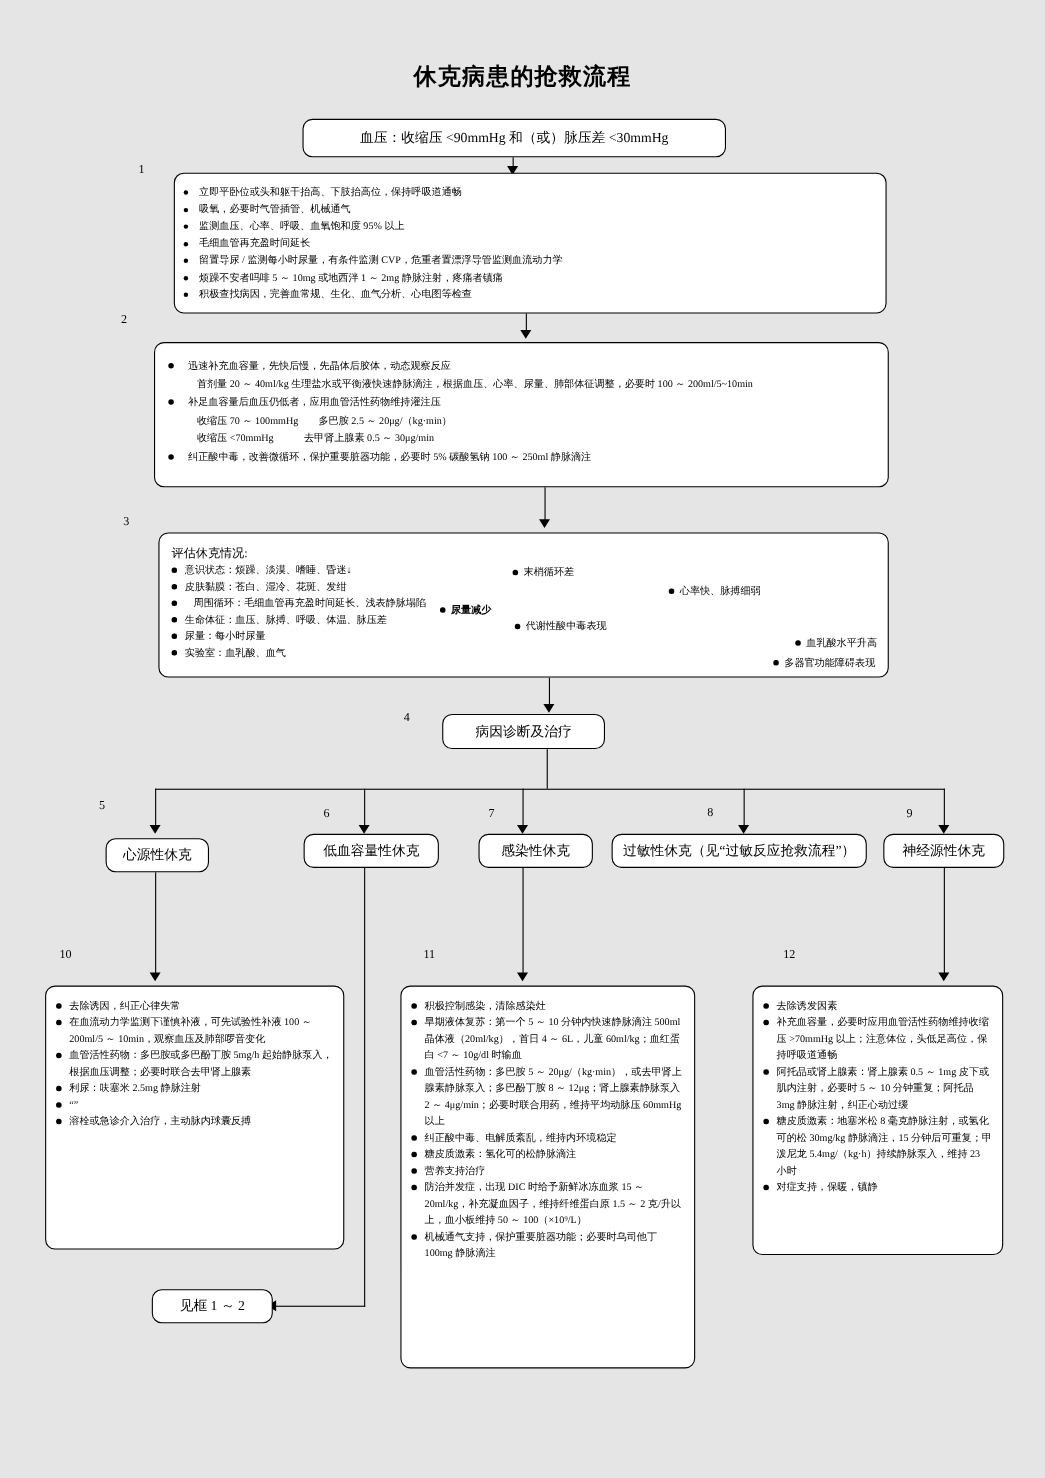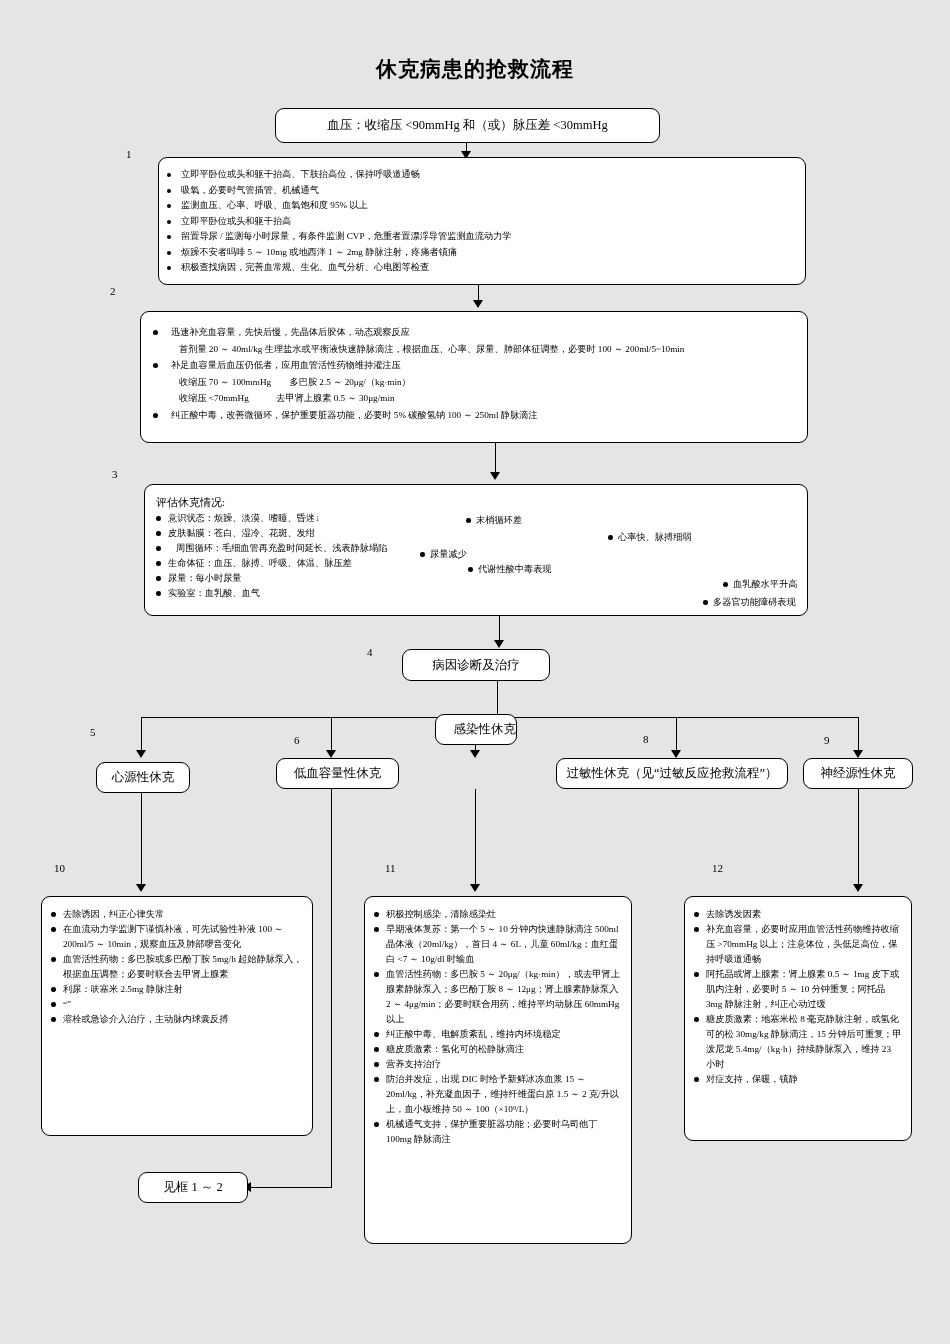--- a/index.html
+++ b/index.html
@@ -172,7 +172,7 @@
       <div class="bi">立即平卧位或头和躯干抬高、下肢抬高位，保持呼吸道通畅</div>
       <div class="bi">吸氧，必要时气管插管、机械通气</div>
       <div class="bi">监测血压、心率、呼吸、血氧饱和度 95% 以上</div>
-      <div class="bi">立即平卧位或头和躯干抬高</div>
+      <div class="bi">毛细血管再充盈时间延长</div>
       <div class="bi">留置导尿 / 监测每小时尿量，有条件监测 CVP，危重者置漂浮导管监测血流动力学</div>
       <div class="bi">烦躁不安者吗啡 5 ～ 10mg 或地西泮 1 ～ 2mg 静脉注射，疼痛者镇痛</div>
       <div class="bi">积极查找病因，完善血常规、生化、血气分析、心电图等检查</div>

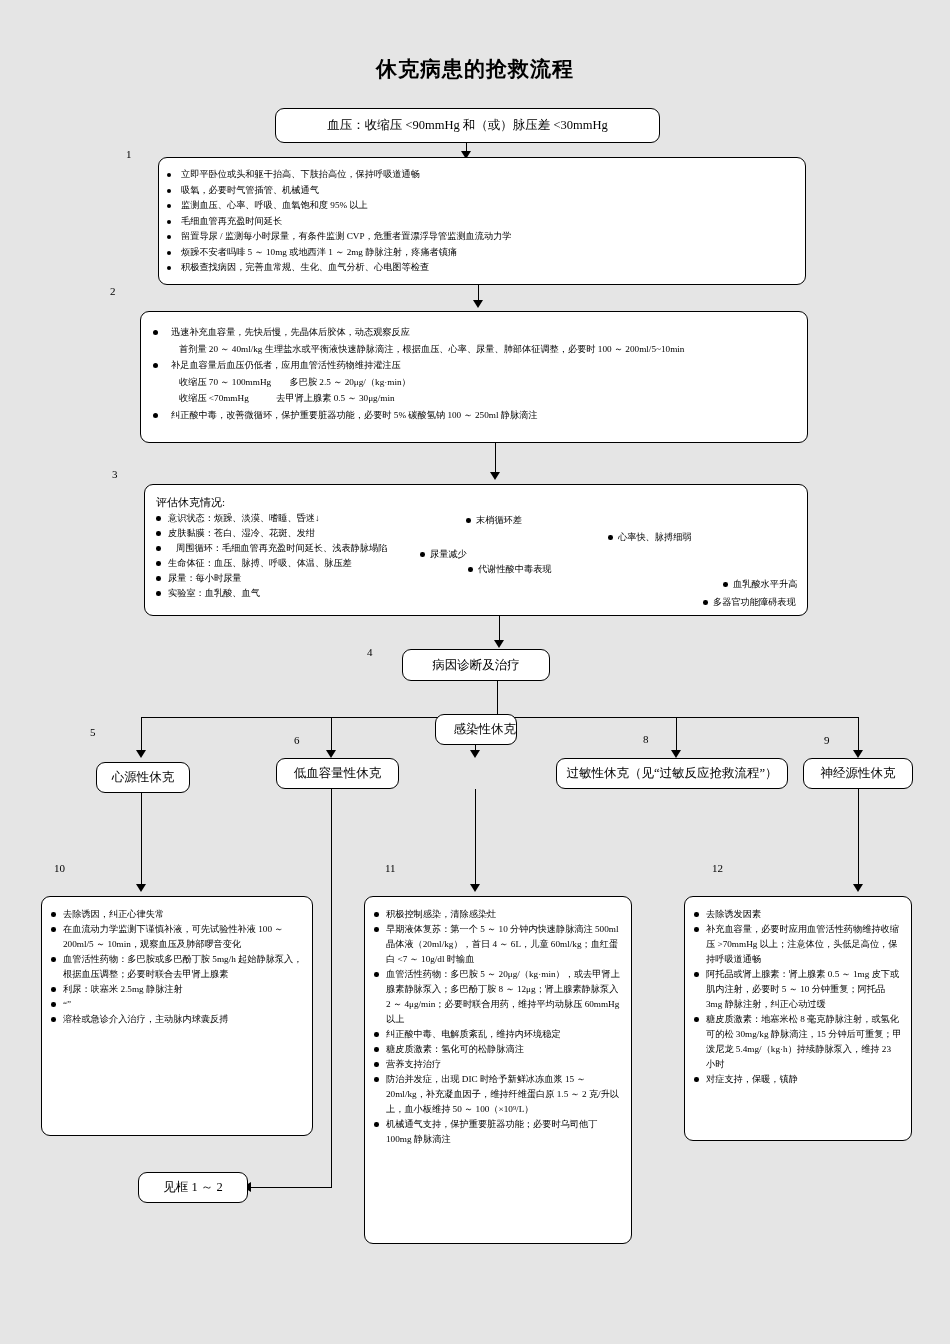--- a/index.html
+++ b/index.html
@@ -221,7 +221,7 @@
 
   <div class="free" style="left:466px; top:513px;">末梢循环差</div>
   <div class="free" style="left:608px; top:530px;">心率快、脉搏细弱</div>
-  <div class="free" style="left:420px; top:547px;">尿量减少</div>
+  <div class="free" style="left:400px; top:547px;font-weight:bold;">尿量减少</div>
   <div class="free" style="left:468px; top:562px;">代谢性酸中毒表现</div>
   <div class="free" style="left:723px; top:577px;">血乳酸水平升高</div>
   <div class="free" style="left:703px; top:595px;">多器官功能障碍表现</div>

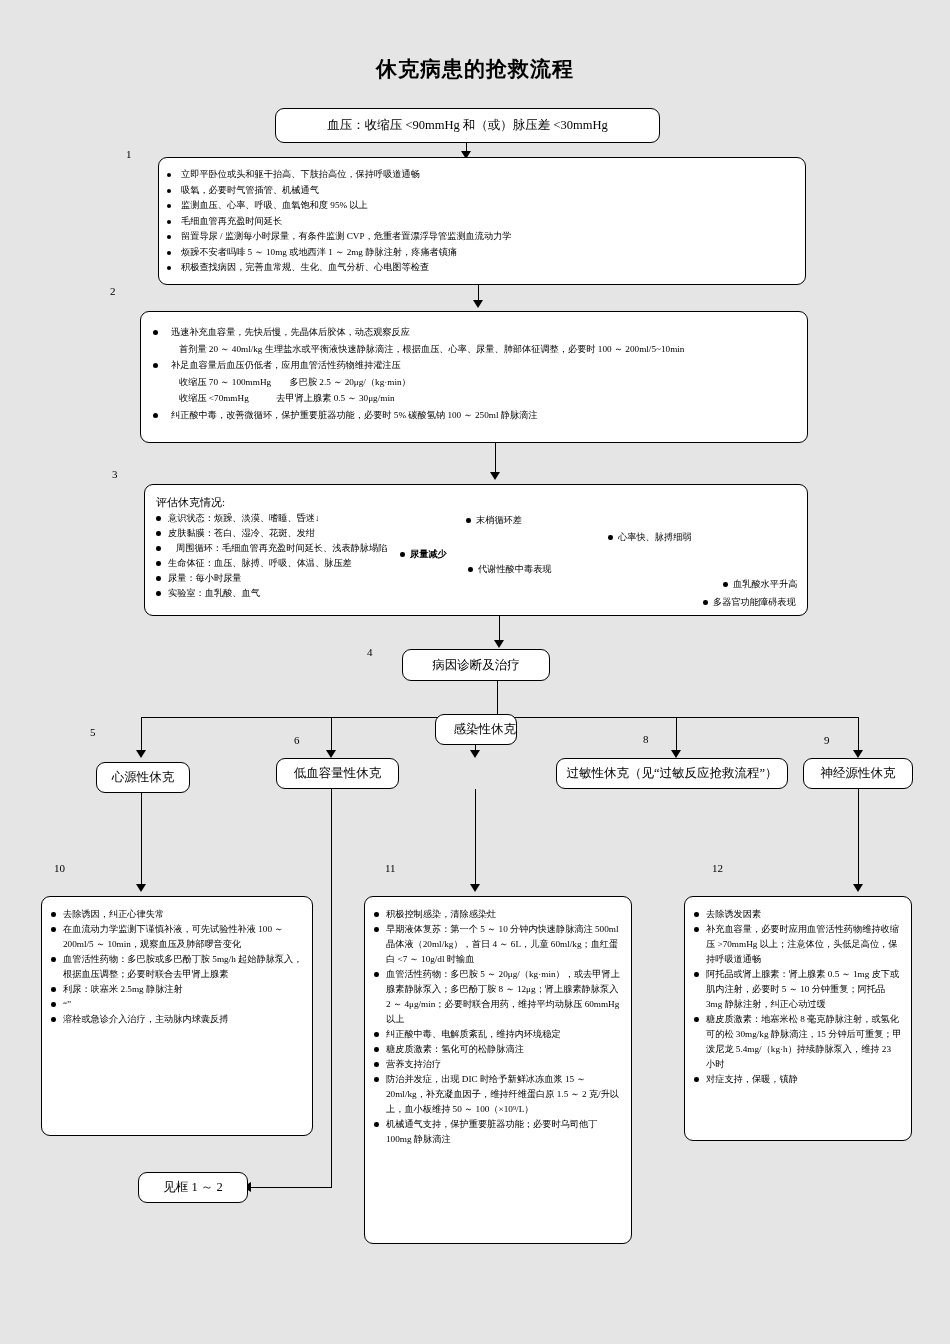--- a/index.html
+++ b/index.html
@@ -268,7 +268,7 @@
     <span>低血容量性休克</span>
   </div>
 
-  <div class="box box-center" style="left:435px; top:714px; width:82px; height:31px;justify-content:flex-end;">
+  <div class="box box-center" style="left:435px; top:758px; width:104px; height:31px;">
     <span>感染性休克</span>
   </div>
 

